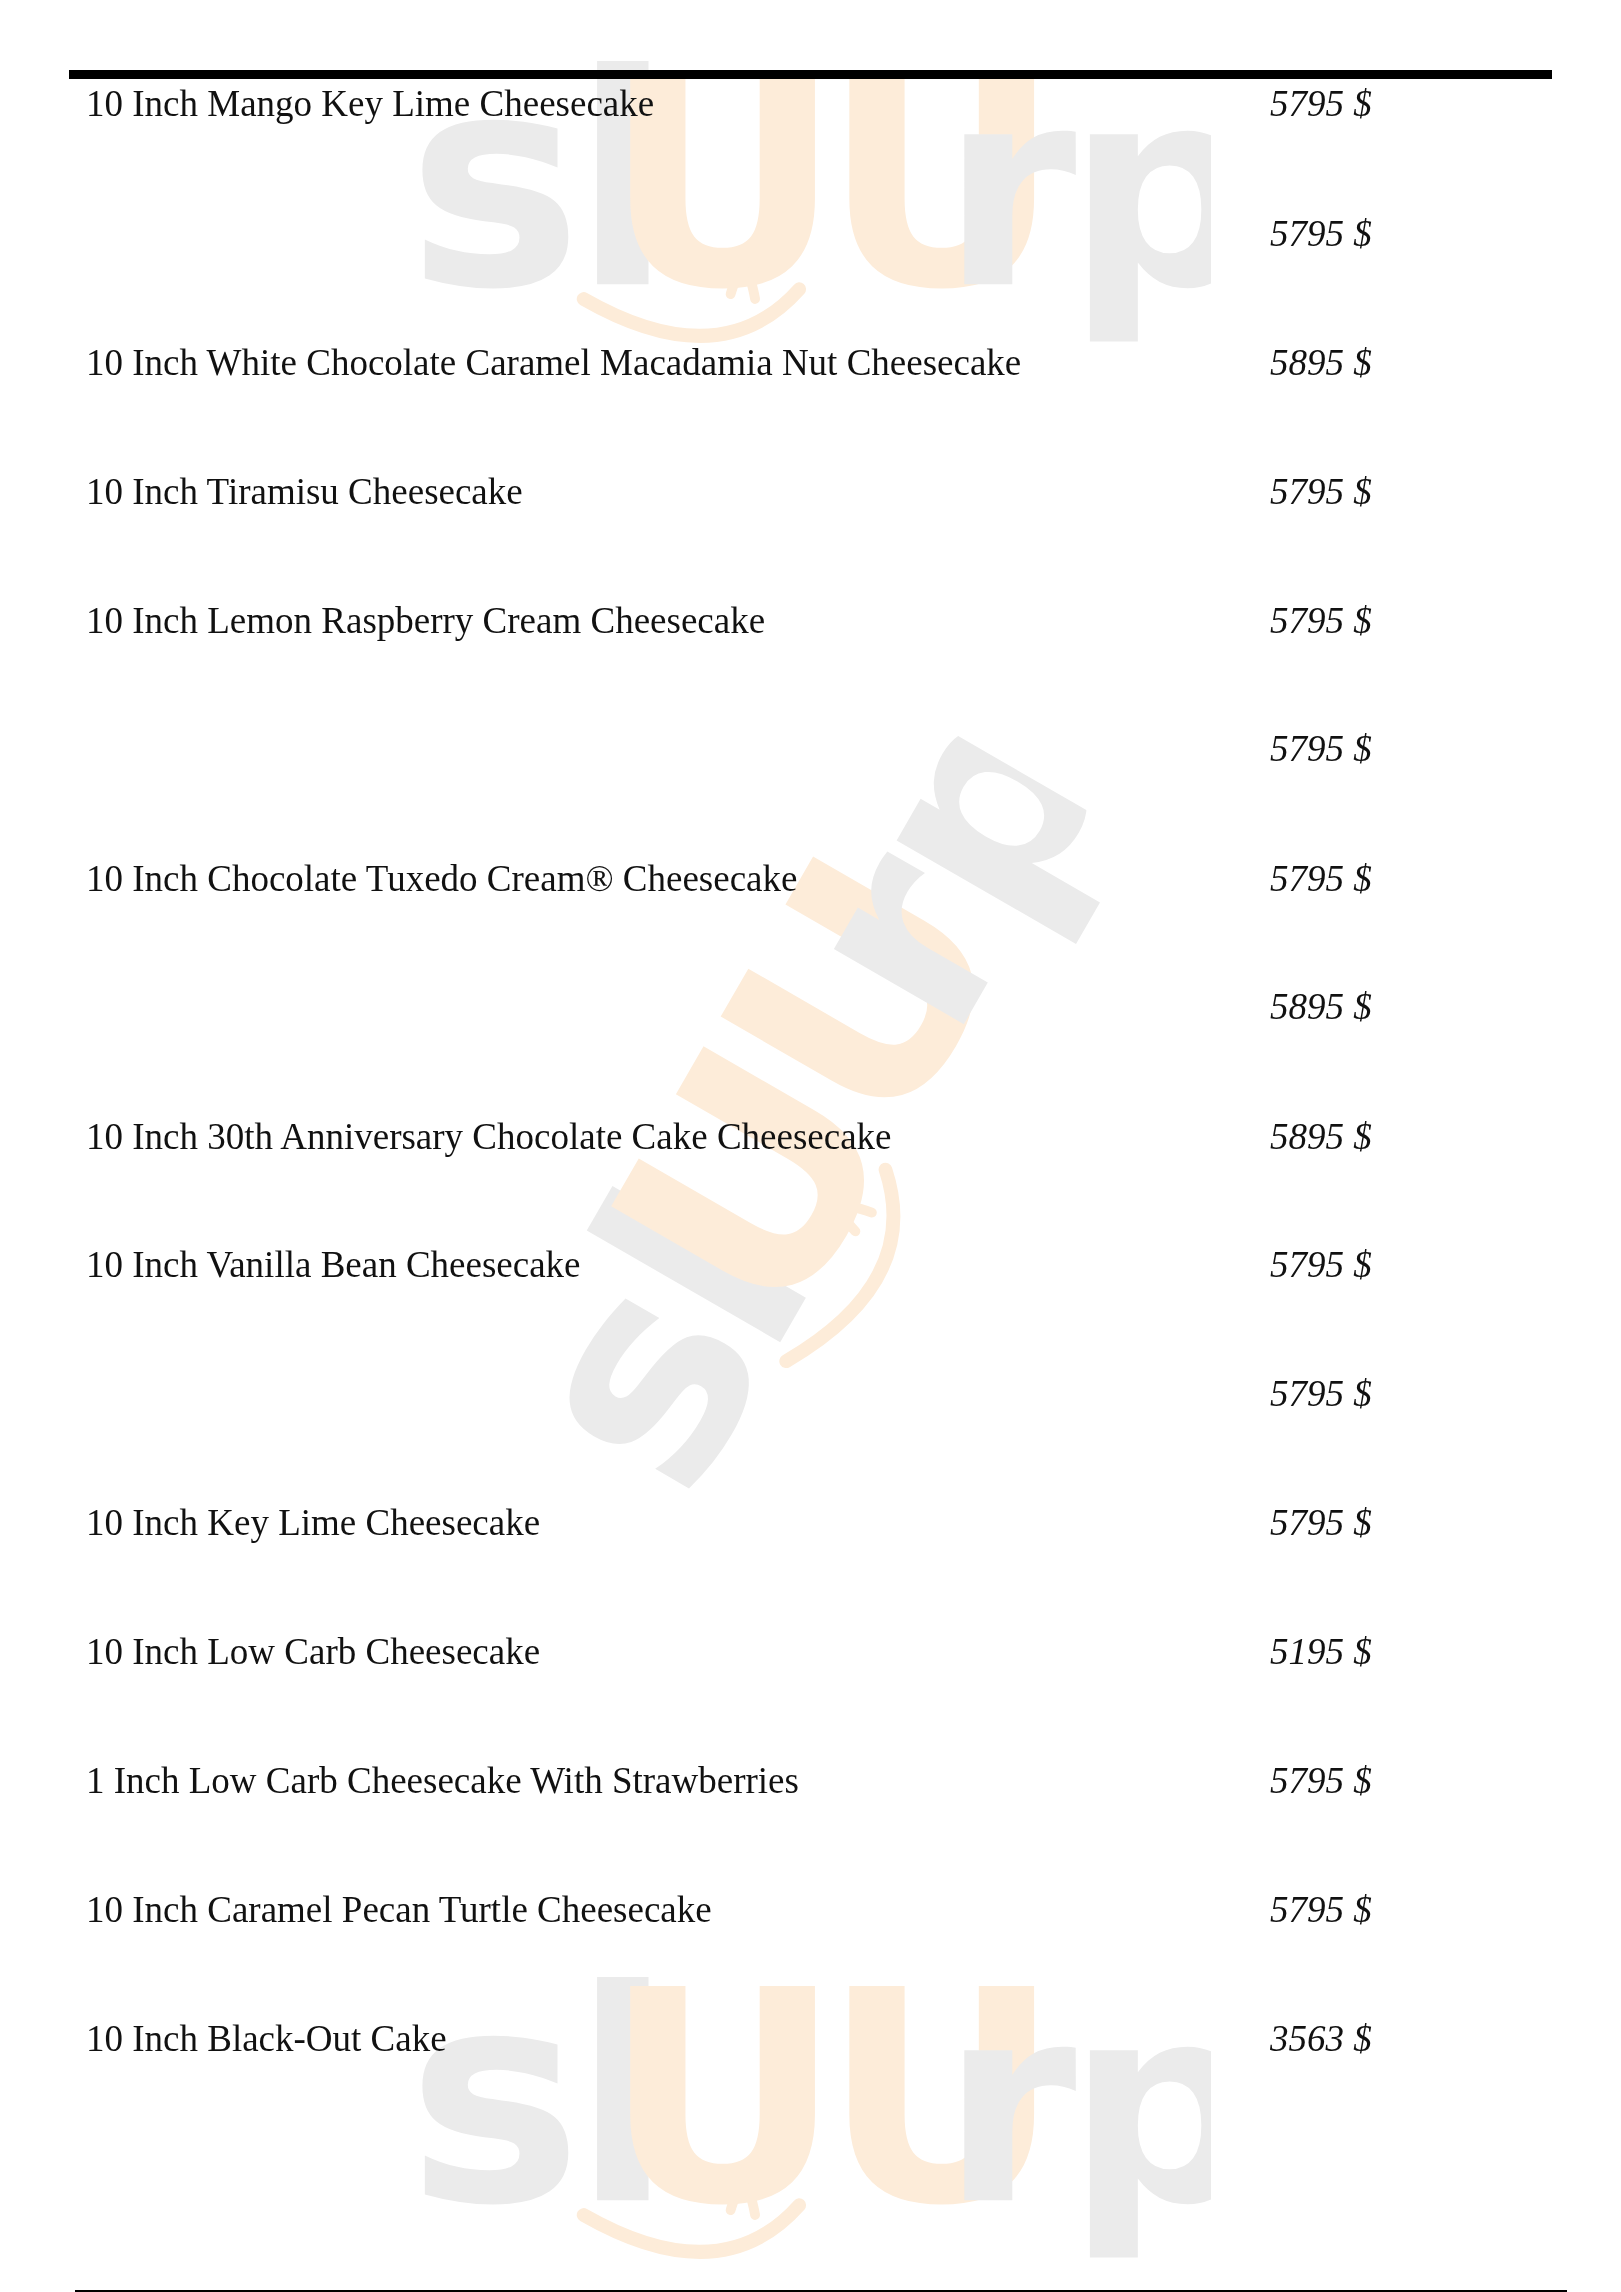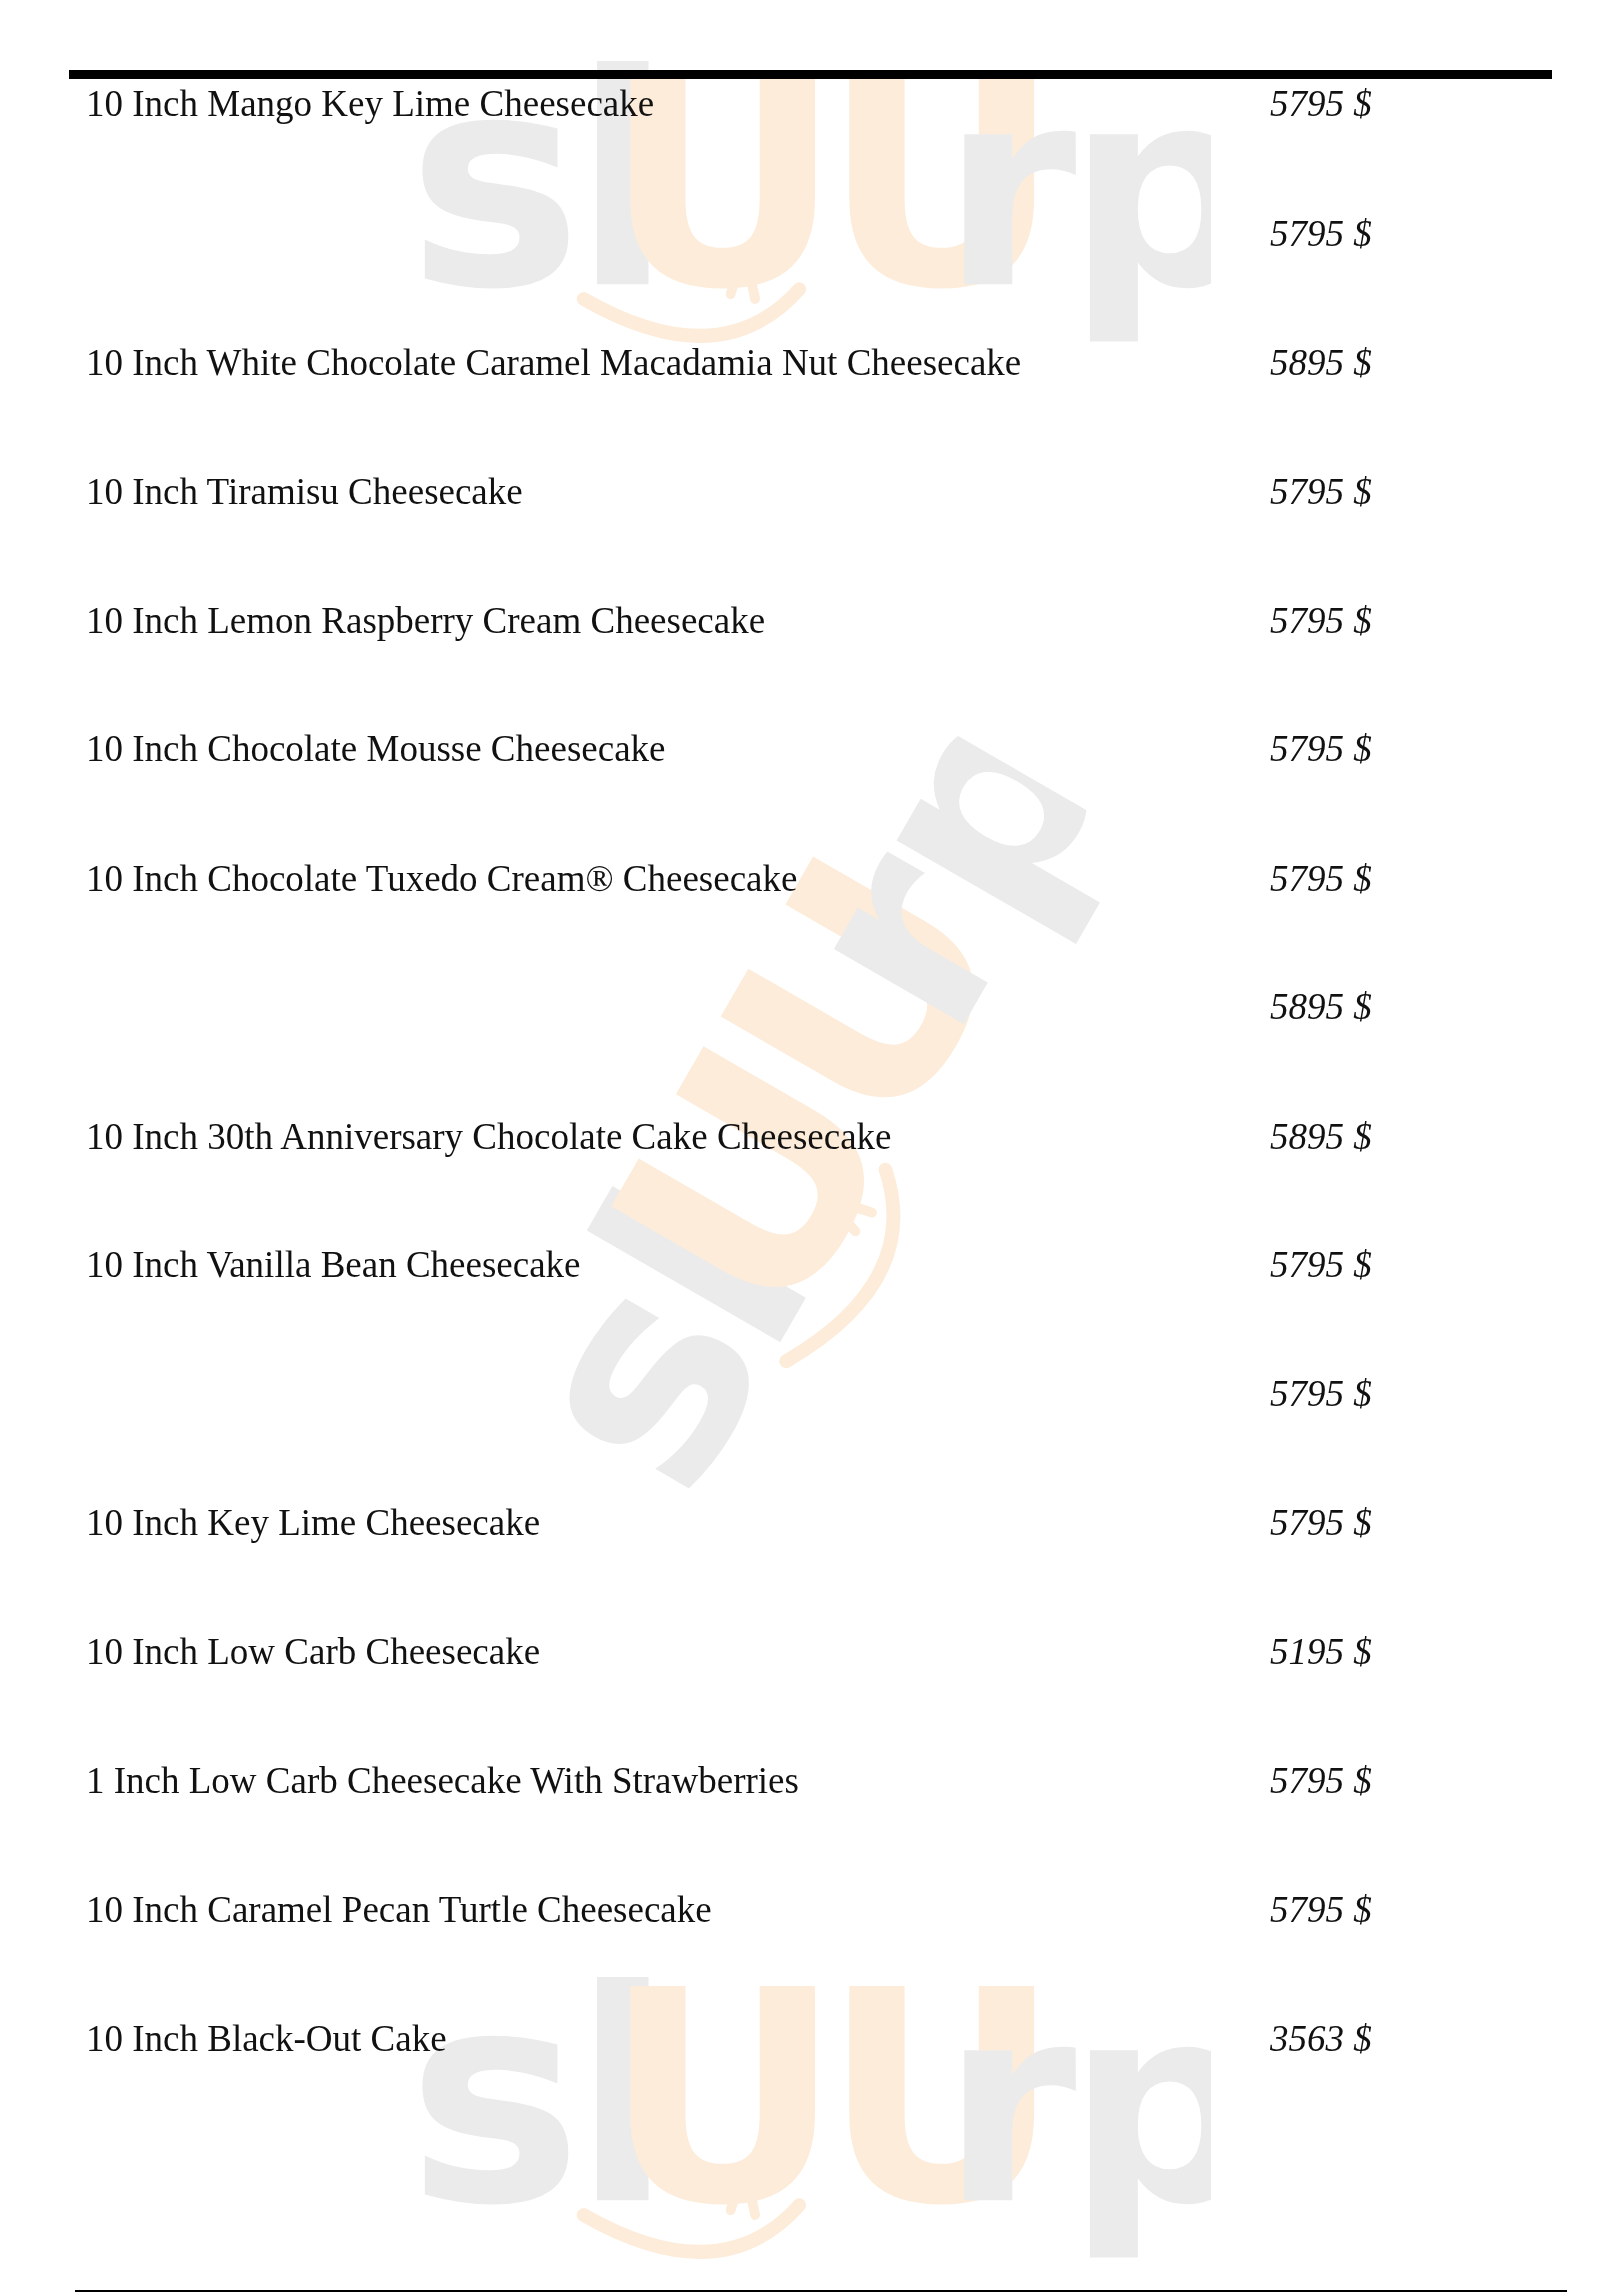--- a/index.html
+++ b/index.html
@@ -128,7 +128,6 @@
     <span class="item-price">5795 $</span>
   </div>
   <div class="menu-row" style="top:719px">
-    <span class="item-name">10 Inch Chocolate Mousse Cheesecake</span>
     <span class="item-price">5795 $</span>
   </div>
   <div class="menu-row" style="top:849px">

